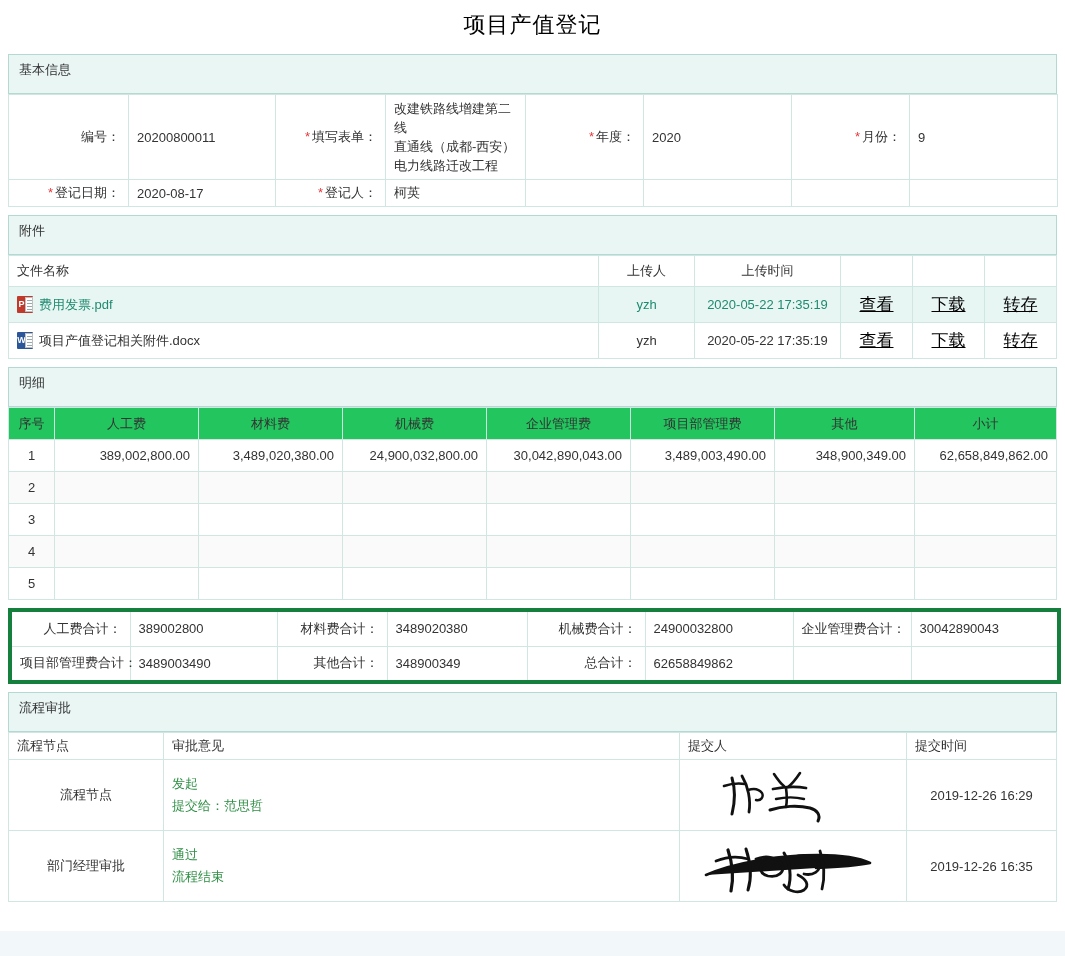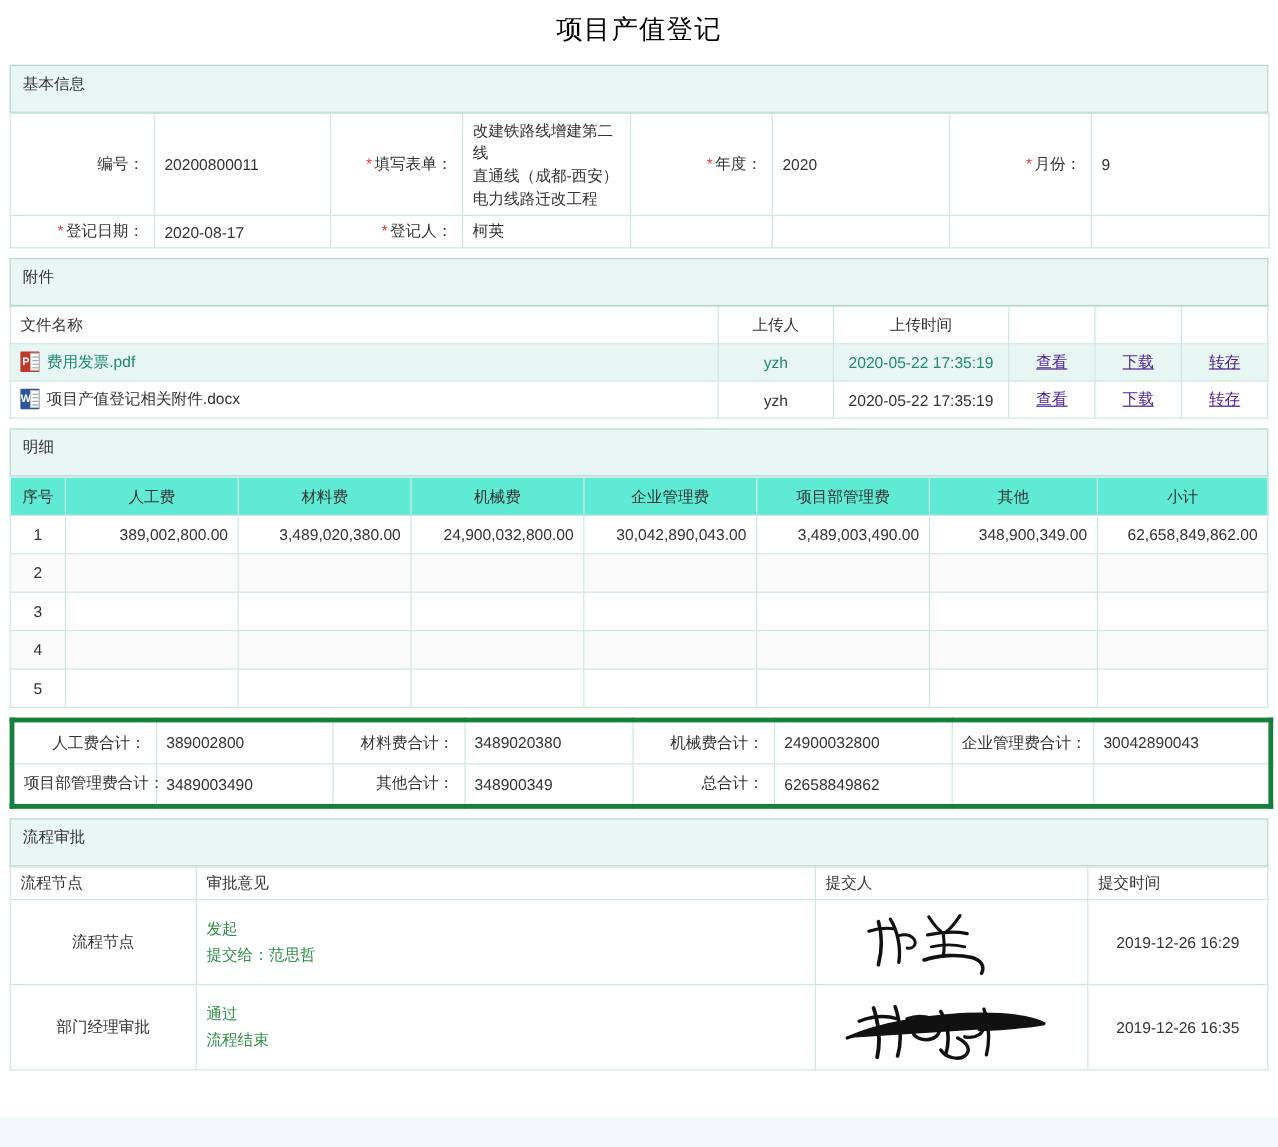--- a/index.html
+++ b/index.html
@@ -65,8 +65,8 @@
   tr.rowhi td { background: #e8f6f3; }
   .filelink { color: #1f8a70; text-decoration: none; }
   a.act {
-    color: #4c1d95;
-    font-size: 13px;
+    color: #000000;
+    font-size: 17px;
   }
   .fi {
     display: inline-block;

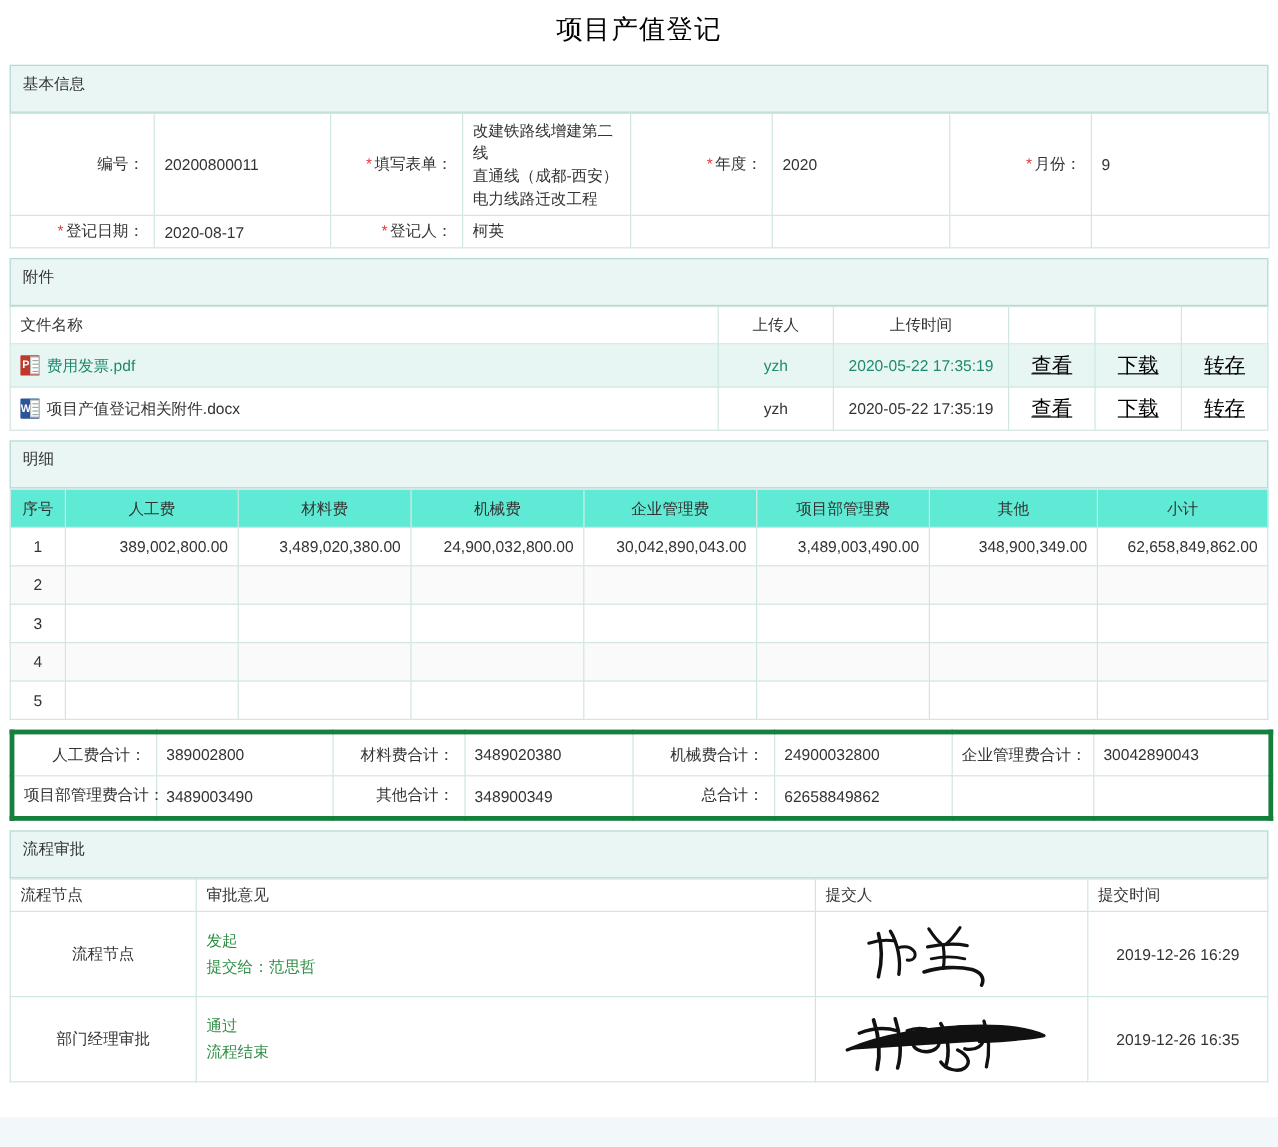--- a/index.html
+++ b/index.html
@@ -101,7 +101,7 @@
 
   
   table.detail td { height: 32px; text-align: right; }
-  table.detail thead td { text-align: center; background: #5eead4; }
+  table.detail thead td { text-align: center; background: #22c55e; }
   table.detail td.idx { text-align: center; }
   tr.alt td { background: #fafafa; }
 

